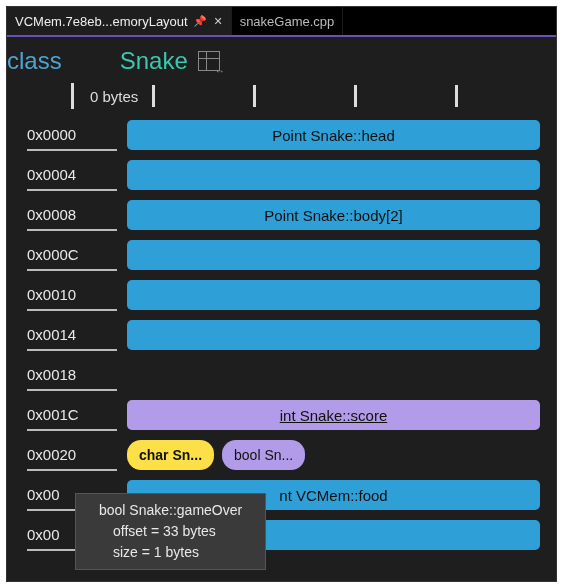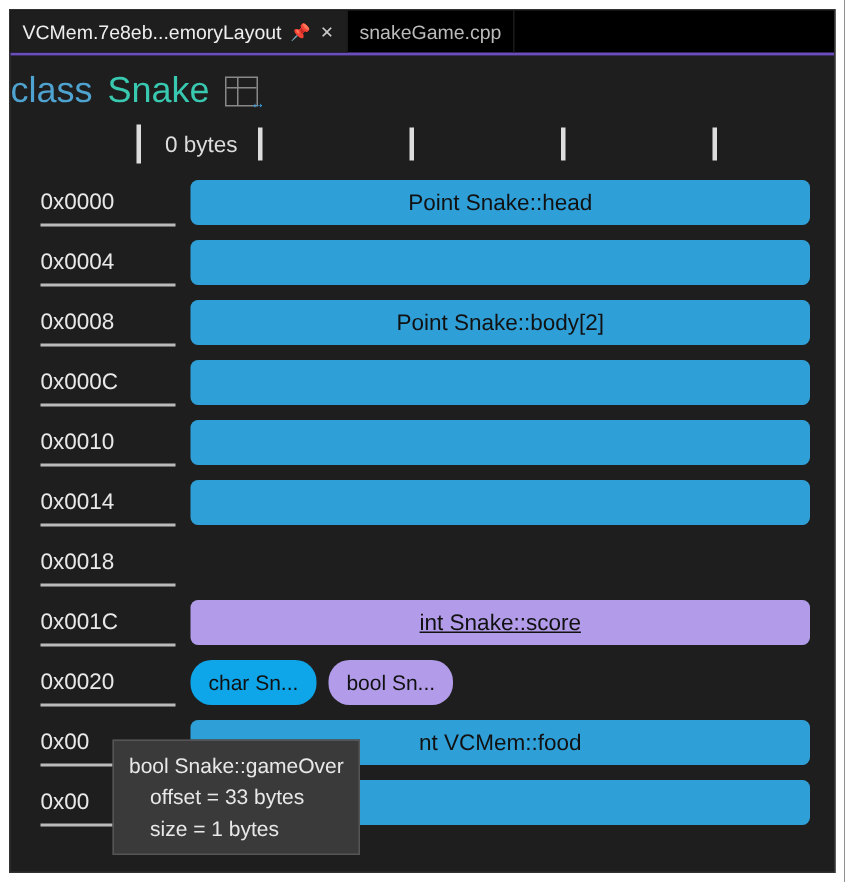--- a/index.html
+++ b/index.html
@@ -48,7 +48,7 @@
     font-size: 24px;
   }
   .kw { color: #4fa3d1; font-weight: 400; }
-  .cls { color: #38c9b0; font-weight: 400; }
+  .cls { color: #38c9b0; font-weight: 400; margin-left: 48px; }
   .grid-icon {
     width: 22px; height: 20px;
     border: 1px solid #888;

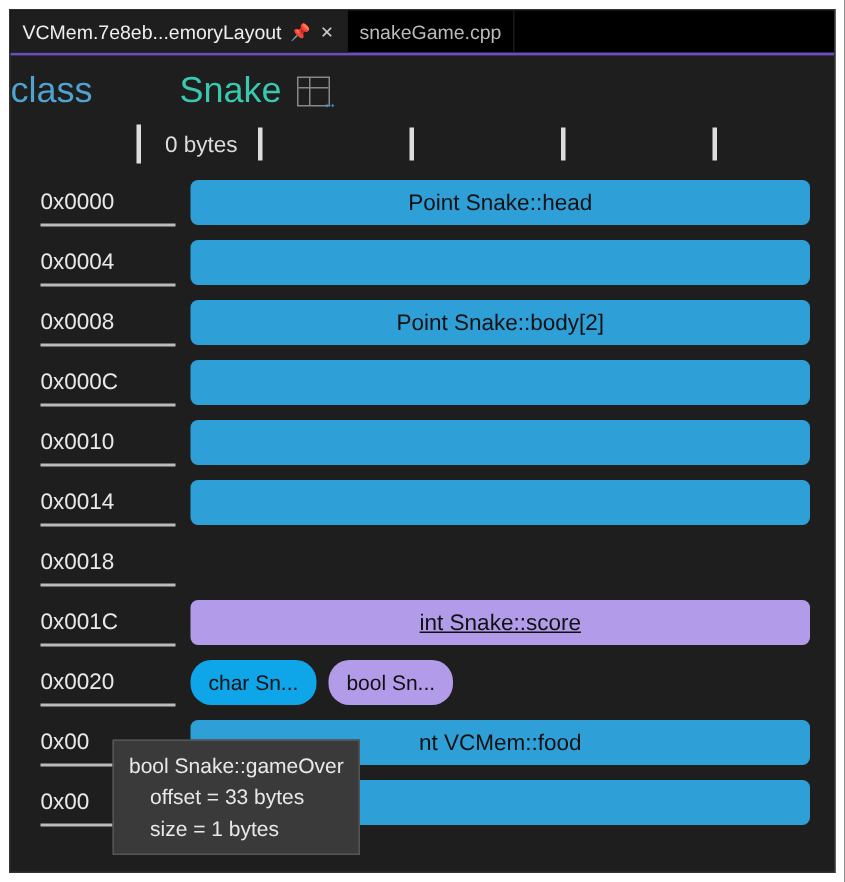--- a/index.html
+++ b/index.html
@@ -69,7 +69,7 @@
     display: flex;
     align-items: center;
     height: 30px;
-    margin-left: 84px;
+    margin-left: 64px;
     color: #ddd;
     font-size: 15px;
     gap: 14px;

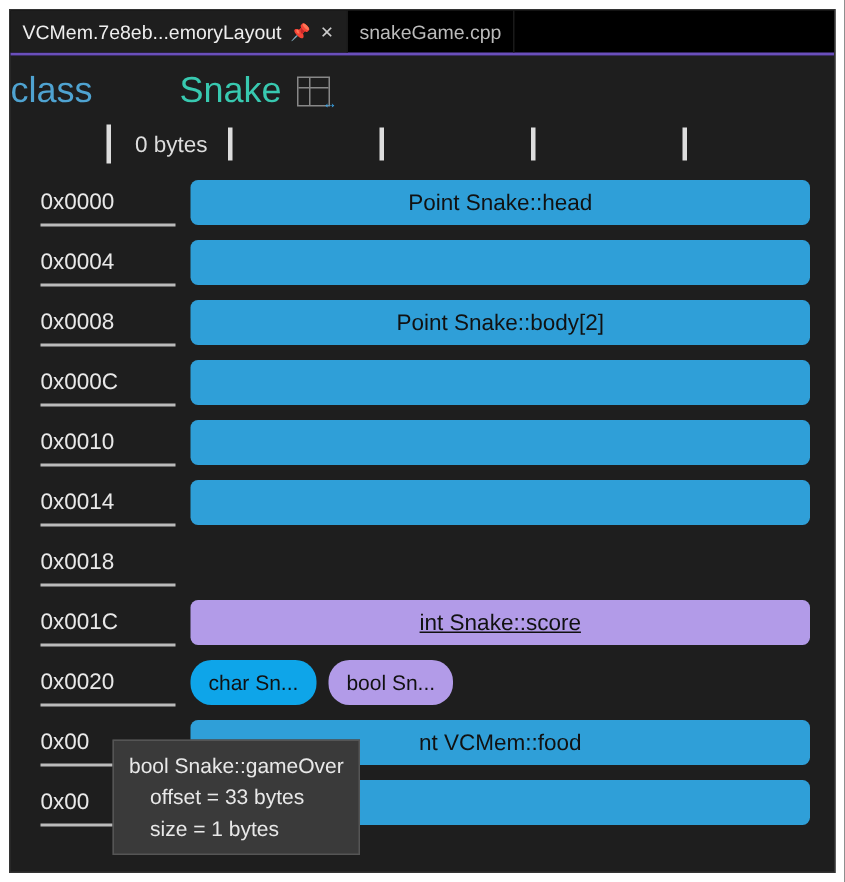--- a/index.html
+++ b/index.html
@@ -127,7 +127,7 @@
     color: #111;
     white-space: nowrap;
   }
-  .chip.blue { background: #0ea5e9; }
+  .chip.blue { background: #fde047; font-weight: bold; }
   .chip.purple { background: #b29be8; }
   .tooltip {
     position: absolute;

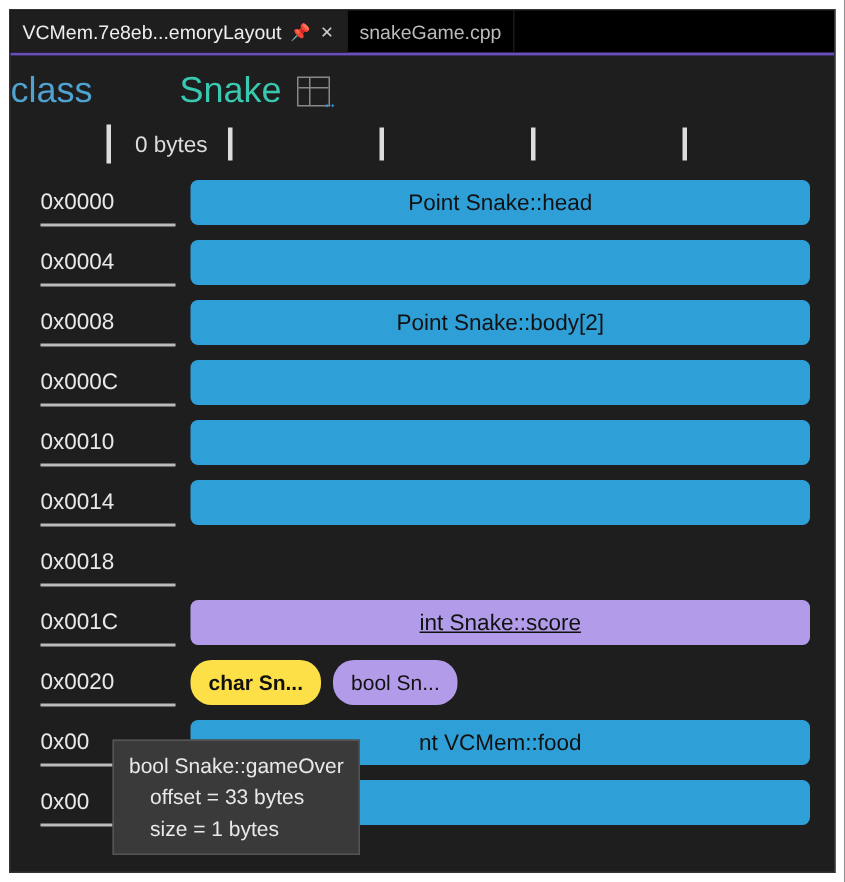--- a/index.html
+++ b/index.html
@@ -137,7 +137,7 @@
     border: 1px solid #555;
     color: #e8e8e8;
     font-size: 14px;
-    padding: 6px 10px;
+    padding: 6px 23px;
     line-height: 1.5;
     z-index: 10;
   }

